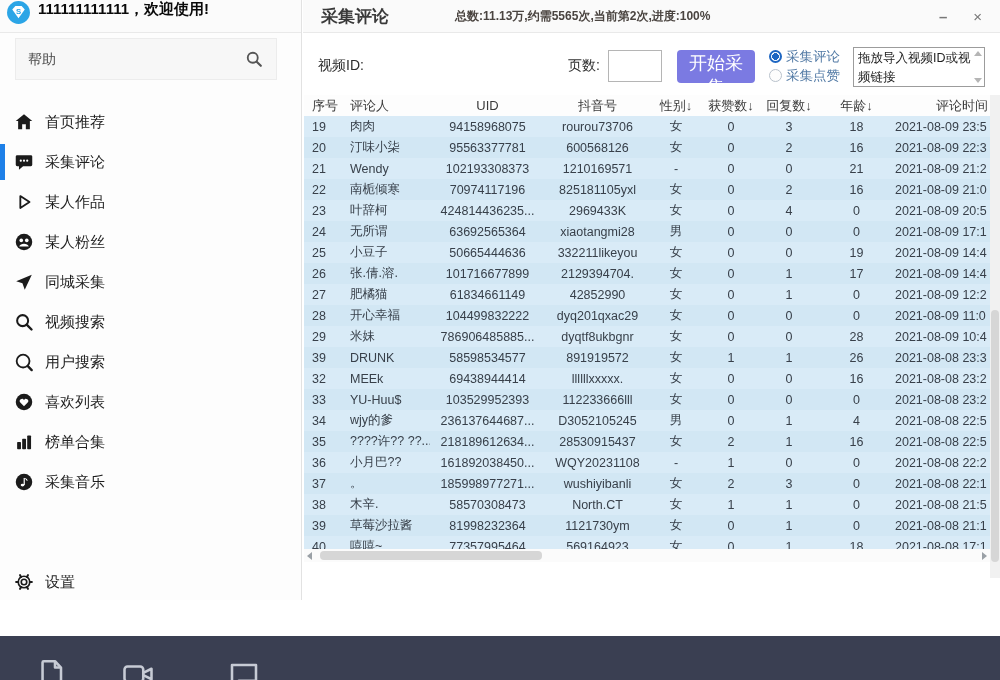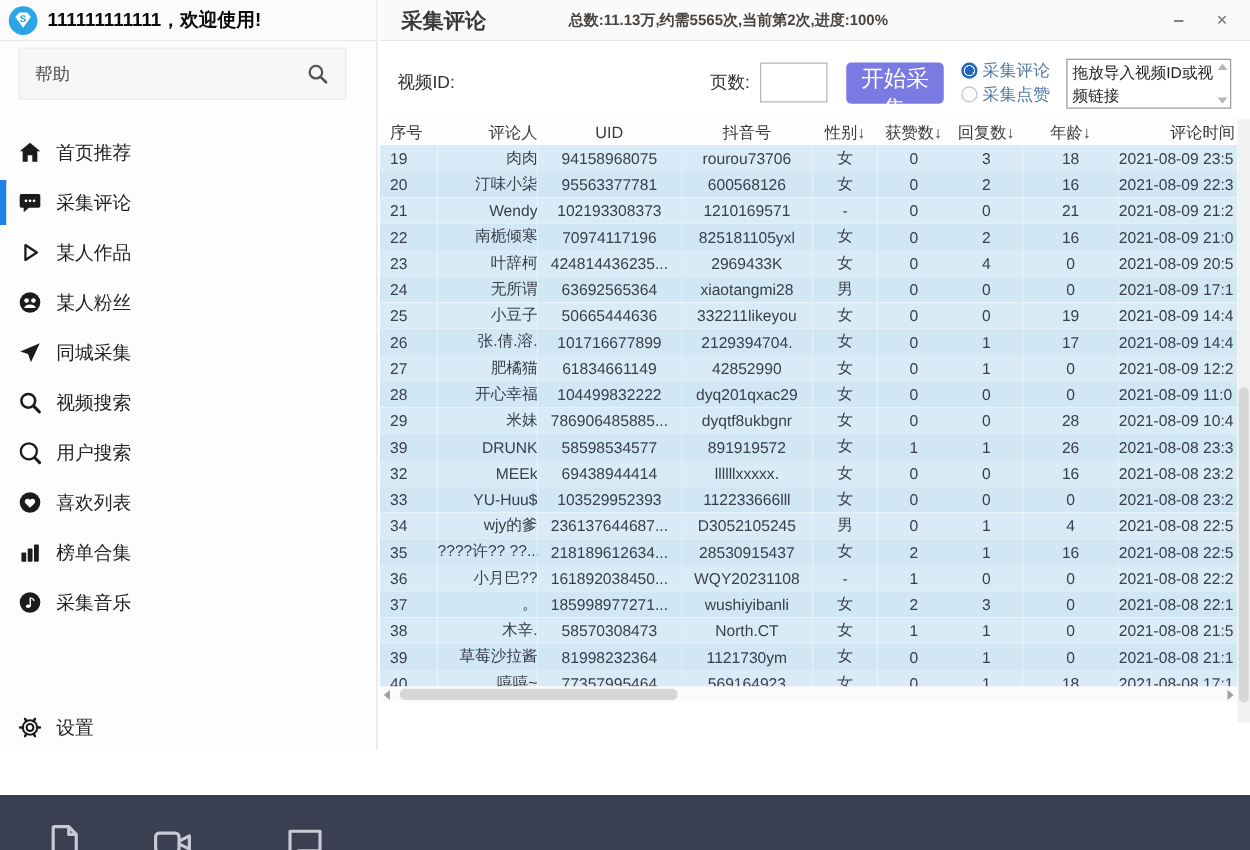--- a/index.html
+++ b/index.html
@@ -9,7 +9,7 @@
 
   
   .sidebar{position:absolute;left:0;top:0;width:302px;height:600px;background:#fdfdfd;border-right:1px solid #e2e2e2;box-sizing:border-box;}
-  .sidebar-header{height:32px;display:flex;align-items:center;gap:7px;padding:0 6px;border-bottom:1px solid #e9e9e9;background:#fbfbfb;}
+  .sidebar-header{height:32px;display:flex;gap:7px;padding:0 6px;border-bottom:1px solid #e9e9e9;background:#fbfbfb;}
   .logo{width:25px;height:25px;display:inline-flex;}
   .logo svg{width:25px;height:25px;}
   .welcome{font-weight:bold;font-size:15px;color:#0a0a0a;white-space:nowrap;}

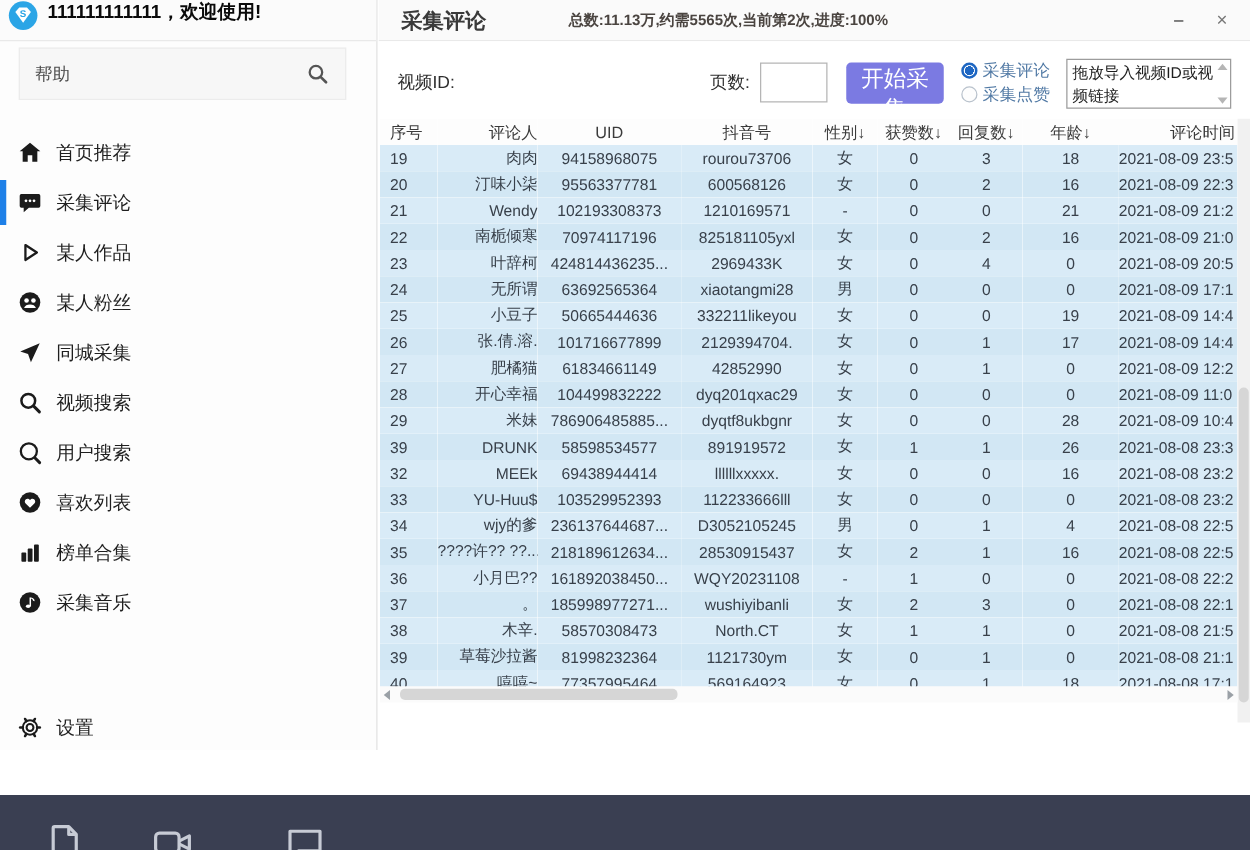--- a/index.html
+++ b/index.html
@@ -62,7 +62,7 @@
   tbody tr{background:#d9ebf7;}
   tbody tr:nth-child(even){background:#d2e7f4;}
   .c0{width:46px;text-align:left;padding-left:8px;box-sizing:border-box;}
-  .c1{width:80px;text-align:right;}
+  .c1{width:80px;text-align:left;}
   .c2{width:115px;text-align:center;}
   .c3{width:105px;text-align:center;}
   .c4{width:52px;text-align:center;}

